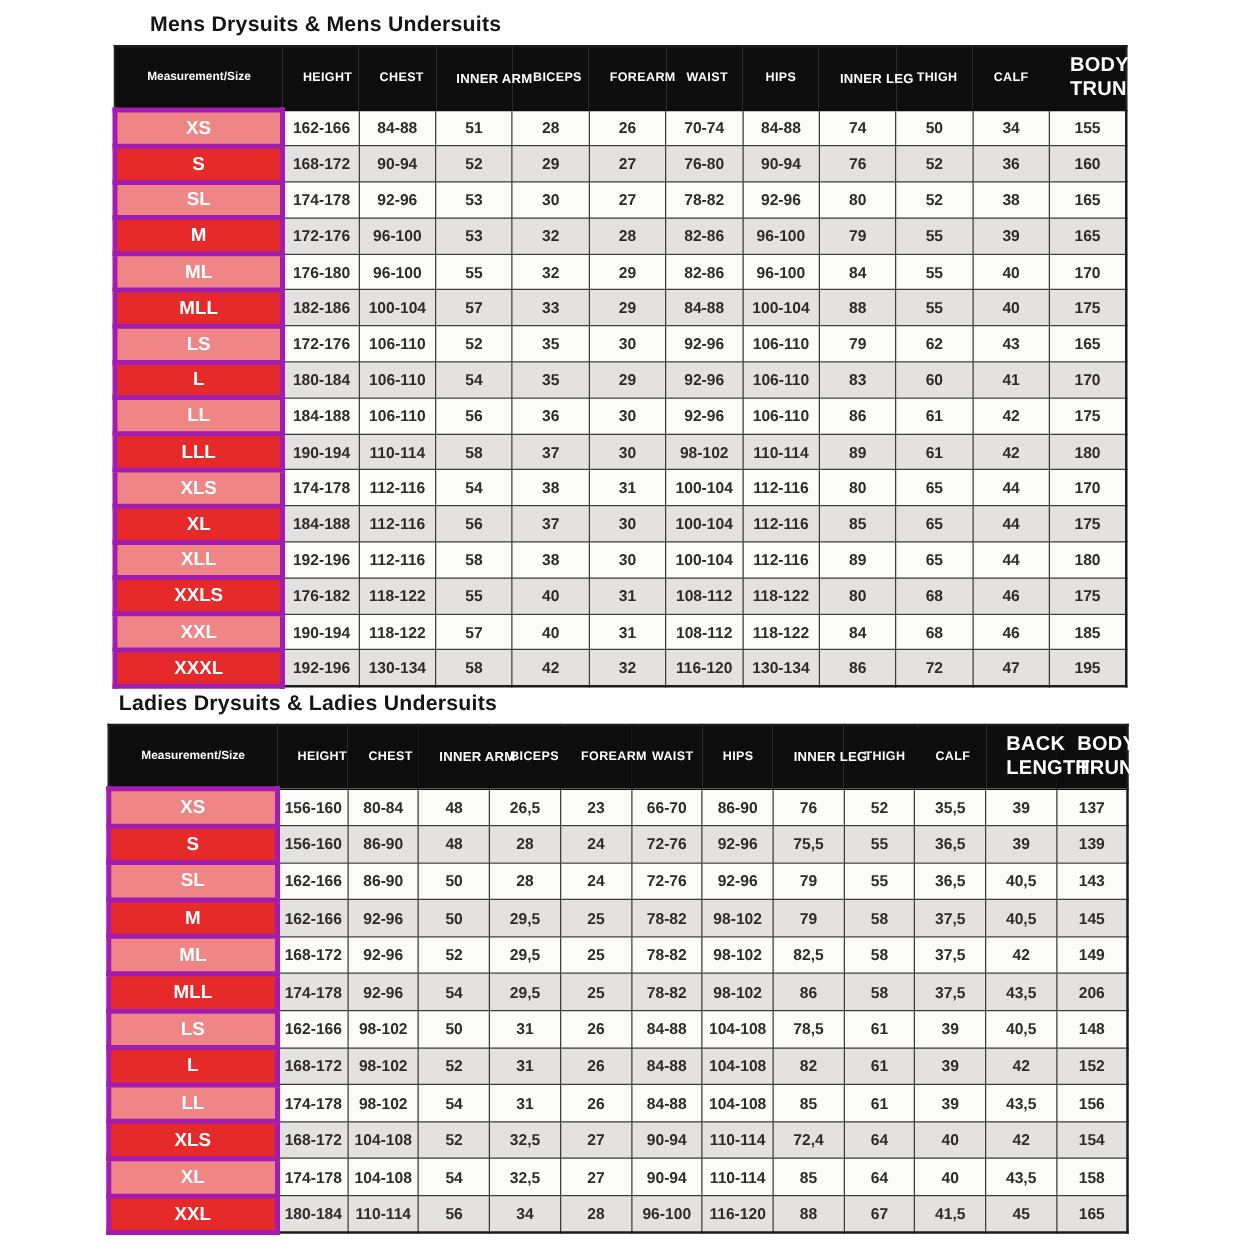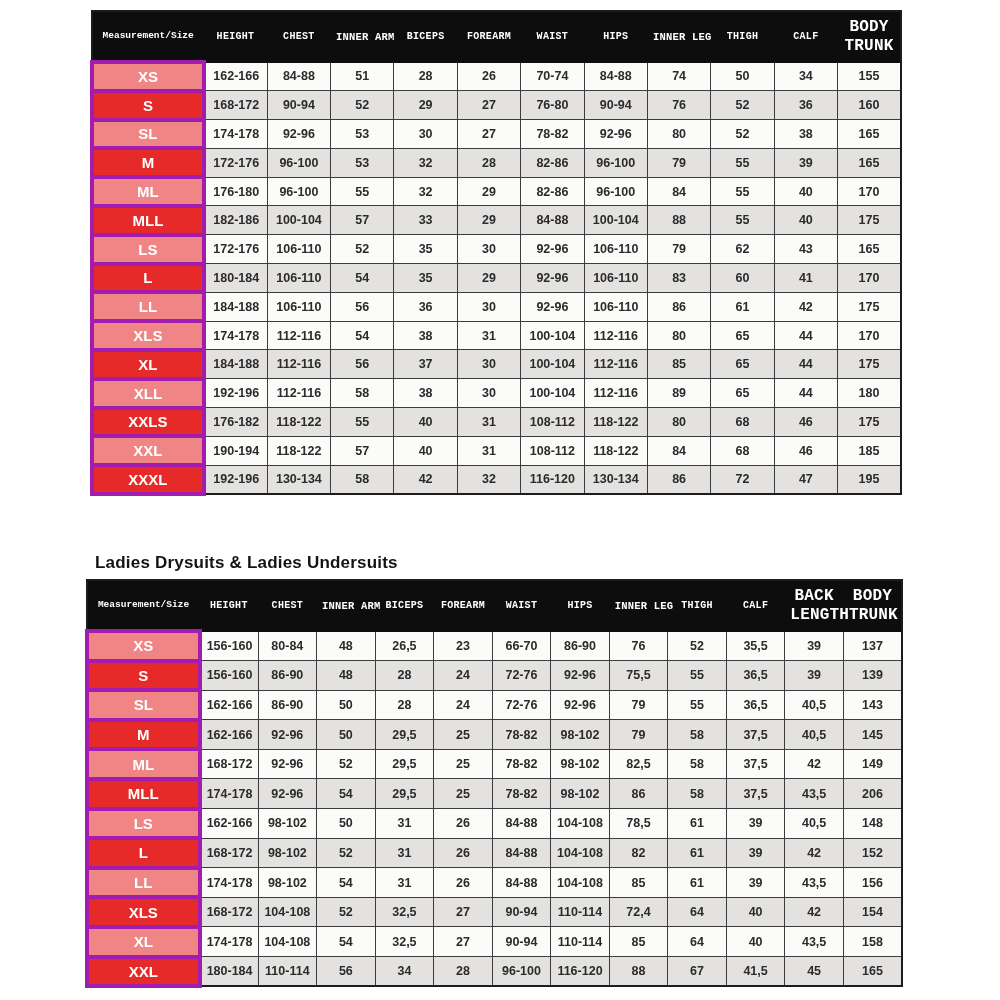--- a/index.html
+++ b/index.html
@@ -40,6 +40,7 @@
 <div class="page">
 
   <section class="section mens">
+    <h2 class="chart-title">Mens Drysuits &amp; Mens Undersuits</h2>
     <table class="sizes">
       <thead>
           <tr>

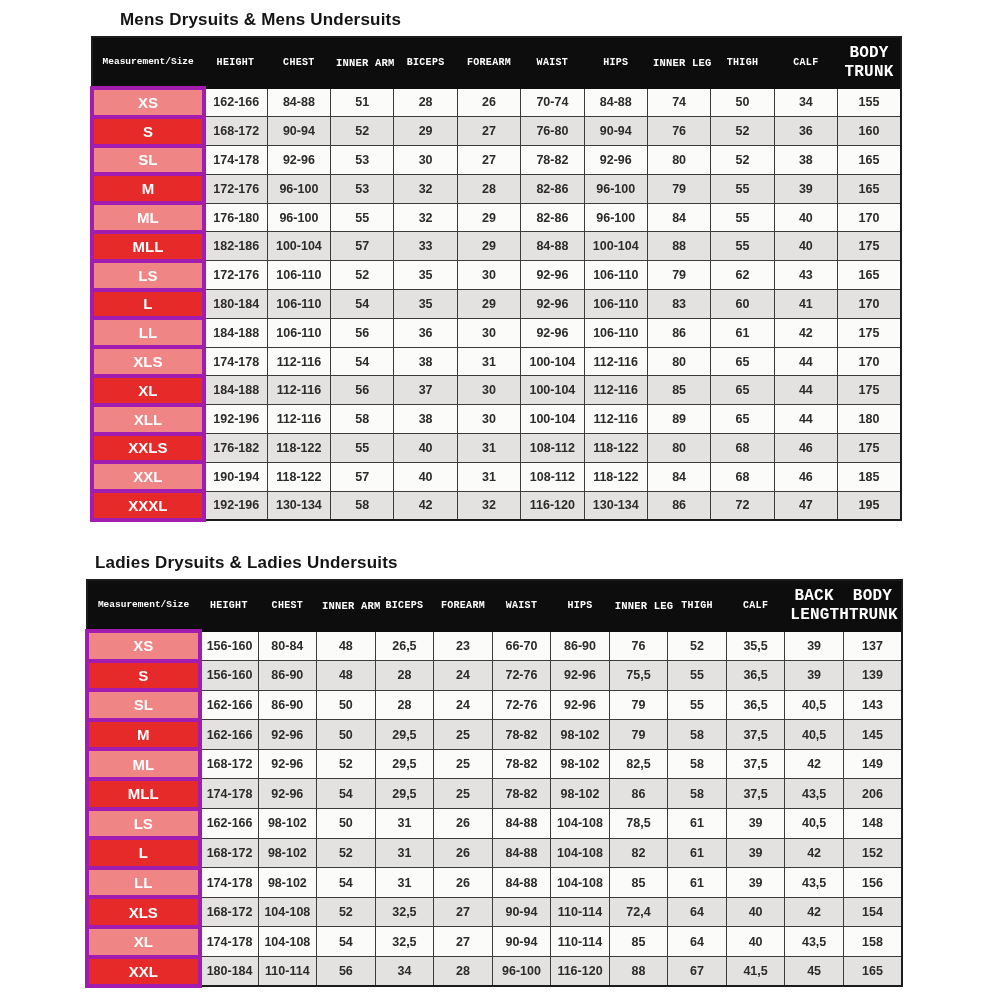--- a/index.html
+++ b/index.html
@@ -13,7 +13,7 @@
   table.sizes{width:100%;border-collapse:collapse;table-layout:fixed;border:2px solid #1c1c1c;}
   table.sizes thead th{
     background:var(--header-bg,#0d0d0d);color:#fff;height:46px;border:1px solid #0d0d0d;
-    padding:1px 5px;text-align:center;vertical-align:middle;font-weight:bold;line-height:1.15;font-family:Liberation Mono, monospace;
+    padding:1px 16px;text-align:center;vertical-align:middle;font-weight:bold;line-height:1.15;
   }
   table.sizes thead th.corner{font-size:9.5px;}
   table.sizes thead th.wide{font-size:10px;letter-spacing:0.3px;}

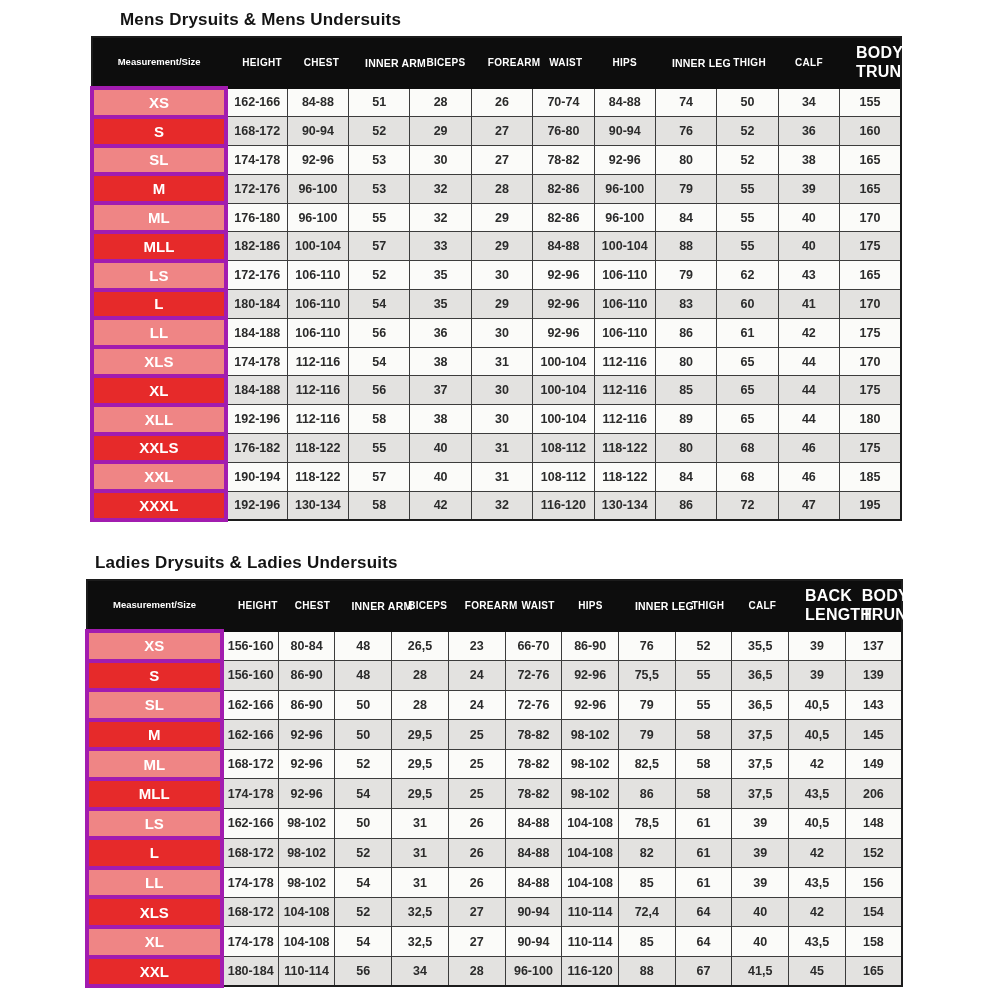--- a/index.html
+++ b/index.html
@@ -185,6 +185,20 @@
             <td>42</td>
             <td>175</td>
           </tr>
+          <tr class="alt">
+            <th class="size red">LLL</th>
+            <td>190-194</td>
+            <td>110-114</td>
+            <td>58</td>
+            <td>37</td>
+            <td>30</td>
+            <td>98-102</td>
+            <td>110-114</td>
+            <td>89</td>
+            <td>61</td>
+            <td>42</td>
+            <td>180</td>
+          </tr>
           <tr class="base">
             <th class="size pink">XLS</th>
             <td>174-178</td>

